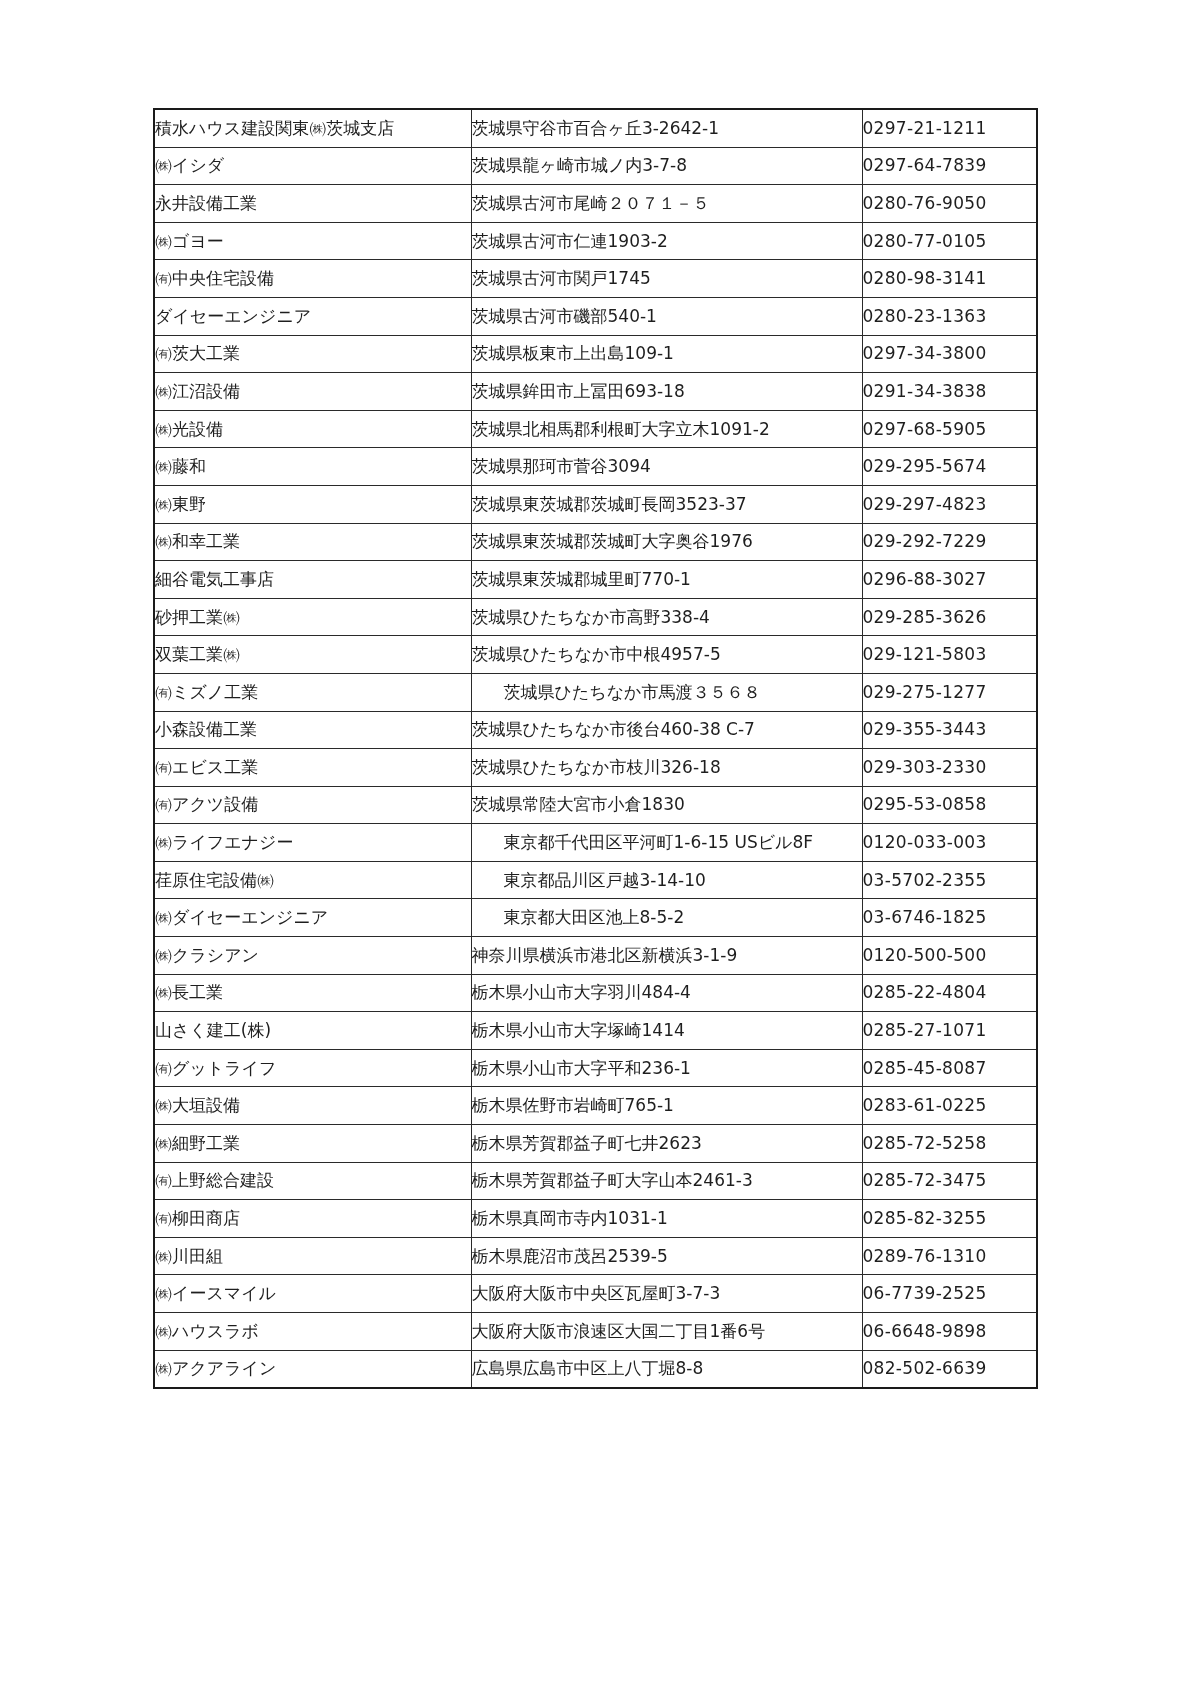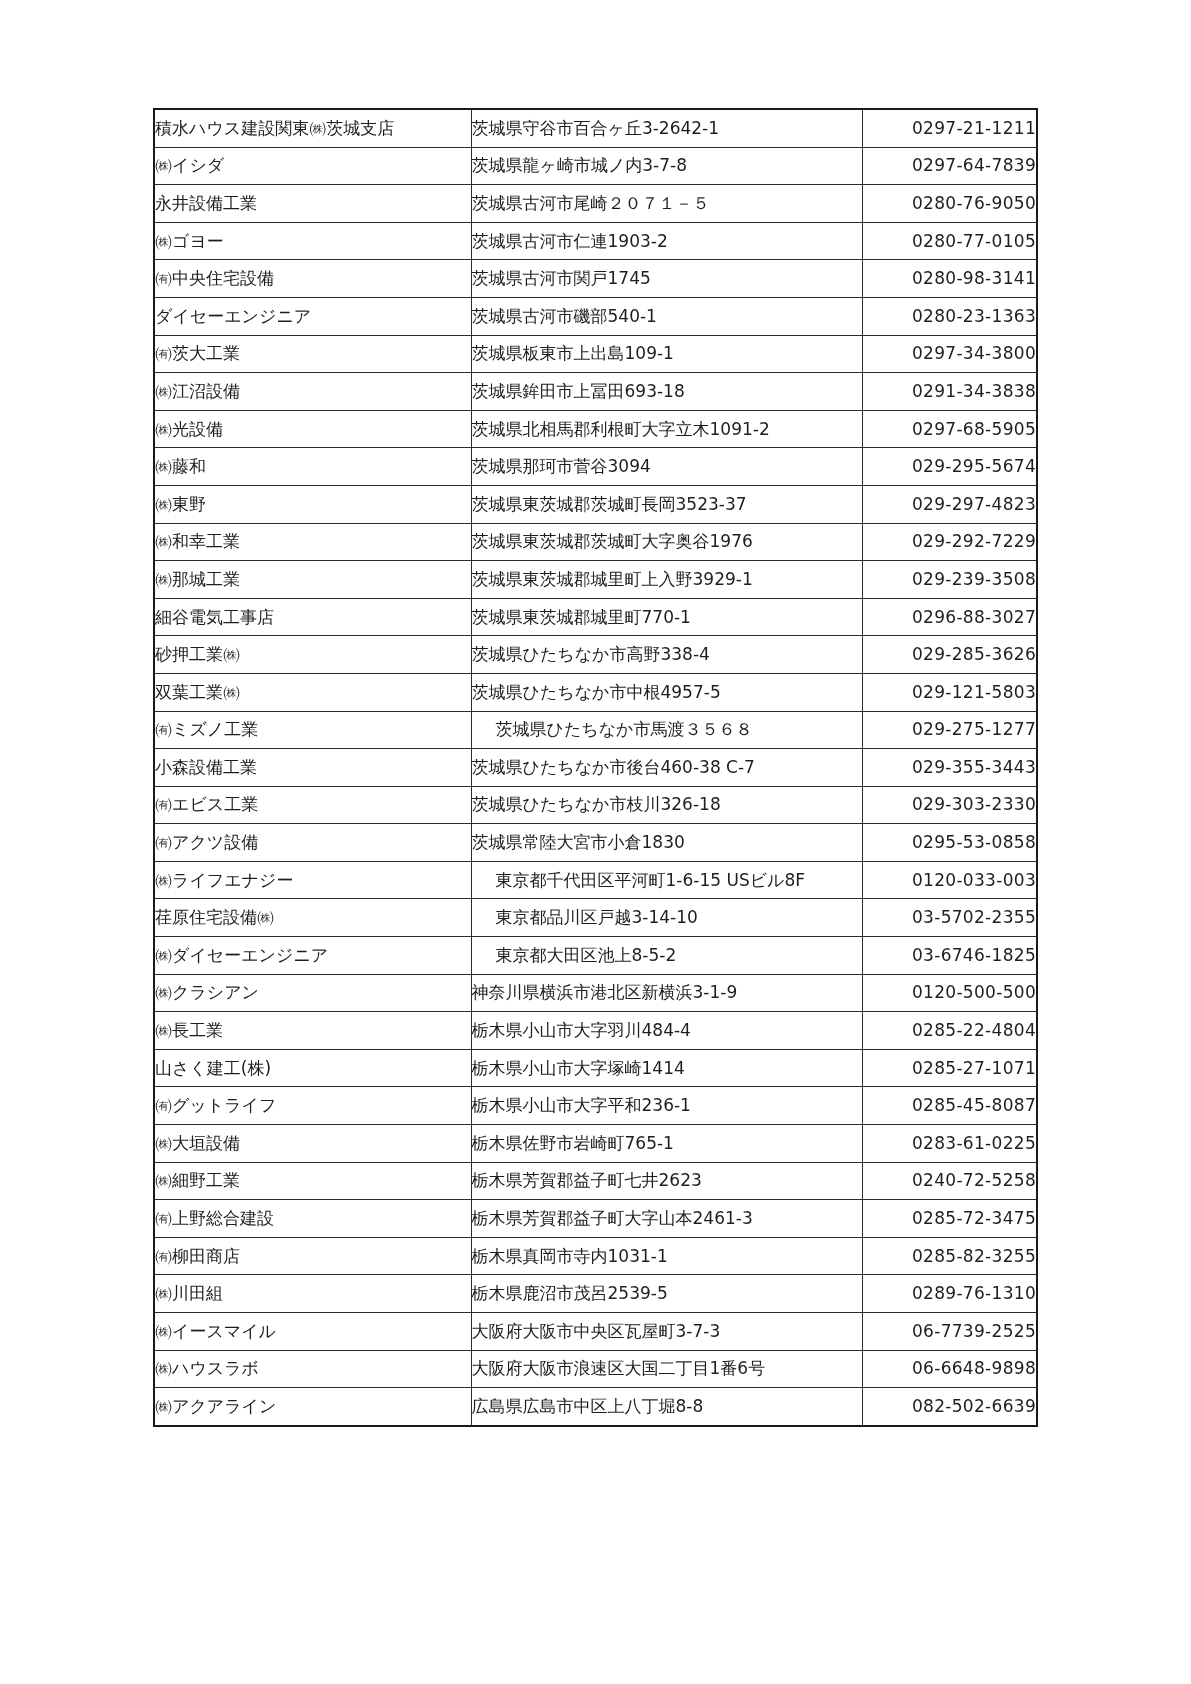--- a/index.html
+++ b/index.html
@@ -47,7 +47,7 @@
     }
     td.name { padding-left: 17px; }
     td.addr { padding-left: 17px; }
-    td.tel  { padding-left: 17px; letter-spacing: 0.3px; text-align: right; }
+    td.tel  { padding-left: 17px; letter-spacing: 0.3px; }
     td.addr.indent { padding-left: 24px; }
   </style>
 </head>

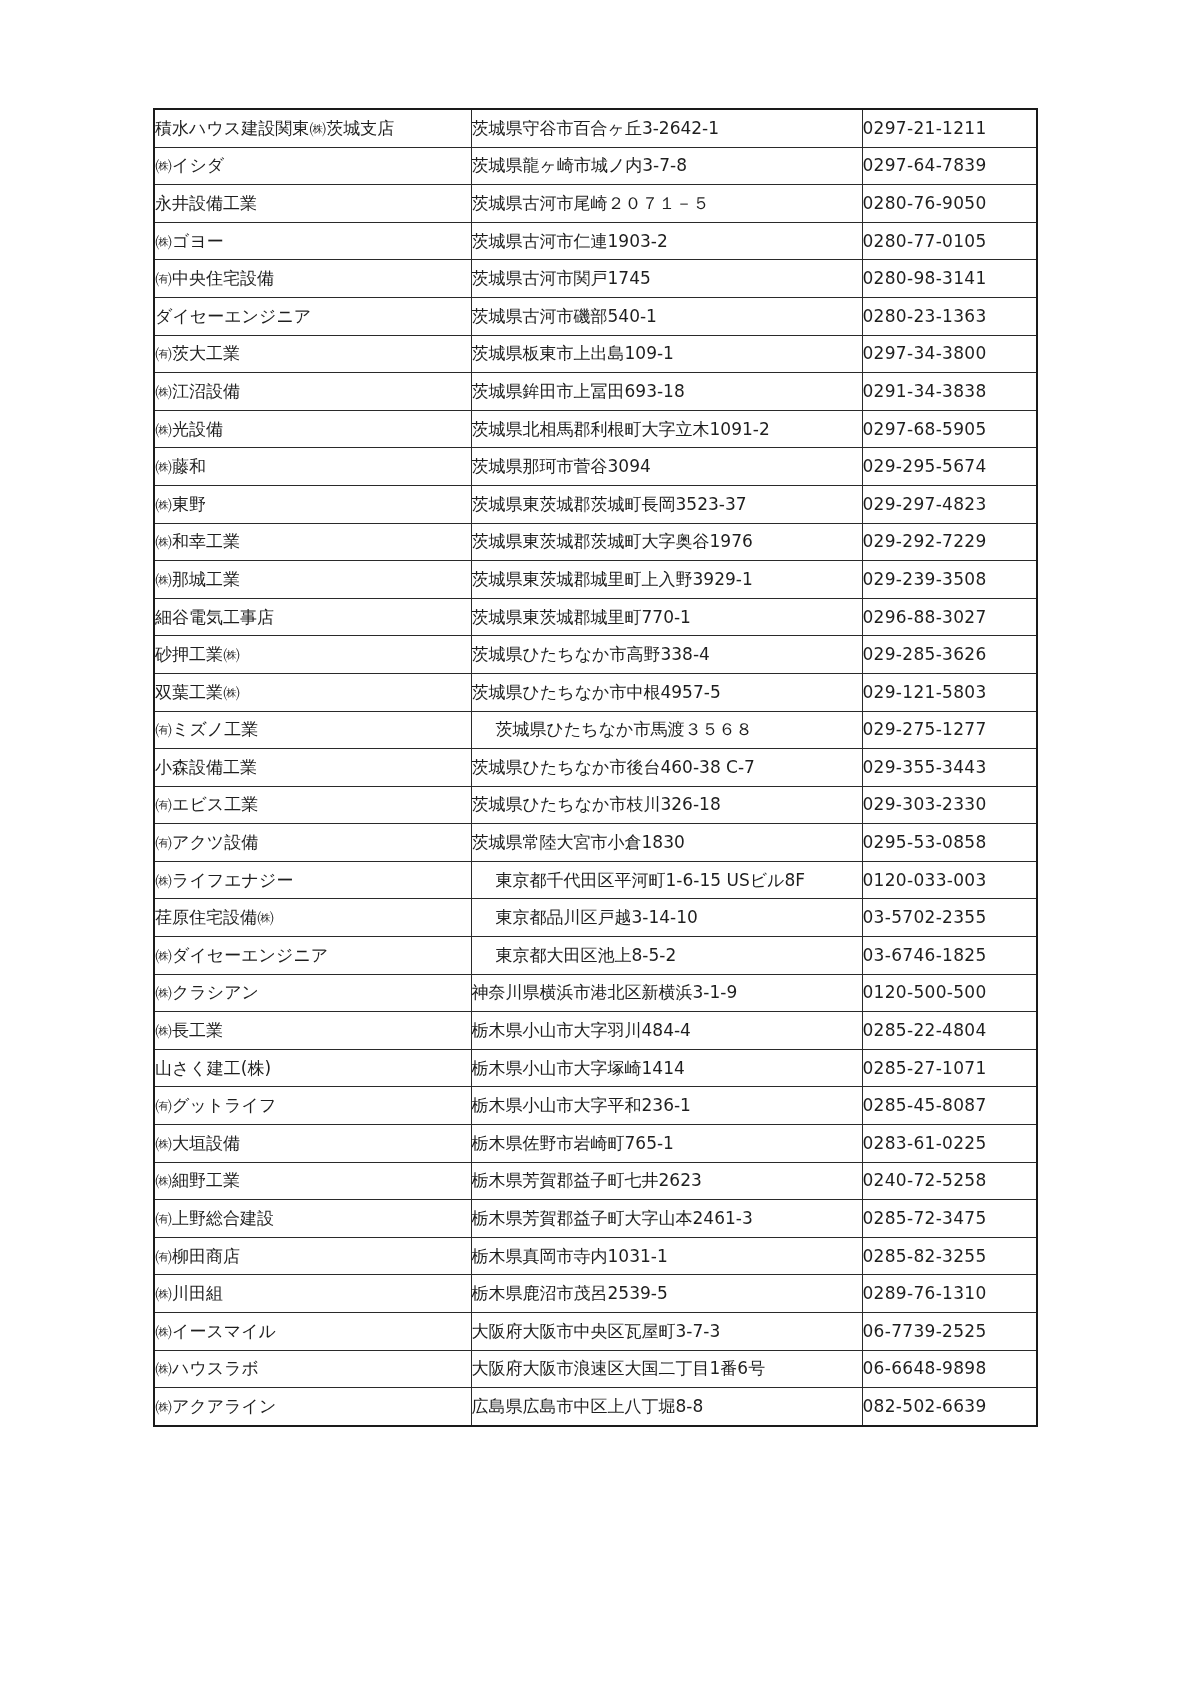--- a/index.html
+++ b/index.html
@@ -122,11 +122,6 @@
           <td class="tel">029-292-7229</td>
         </tr>
         <tr>
-          <td class="name">㈱那城工業</td>
-          <td class="addr">茨城県東茨城郡城里町上入野3929-1</td>
-          <td class="tel">029-239-3508</td>
-        </tr>
-        <tr>
           <td class="name">細谷電気工事店</td>
           <td class="addr">茨城県東茨城郡城里町770-1</td>
           <td class="tel">0296-88-3027</td>

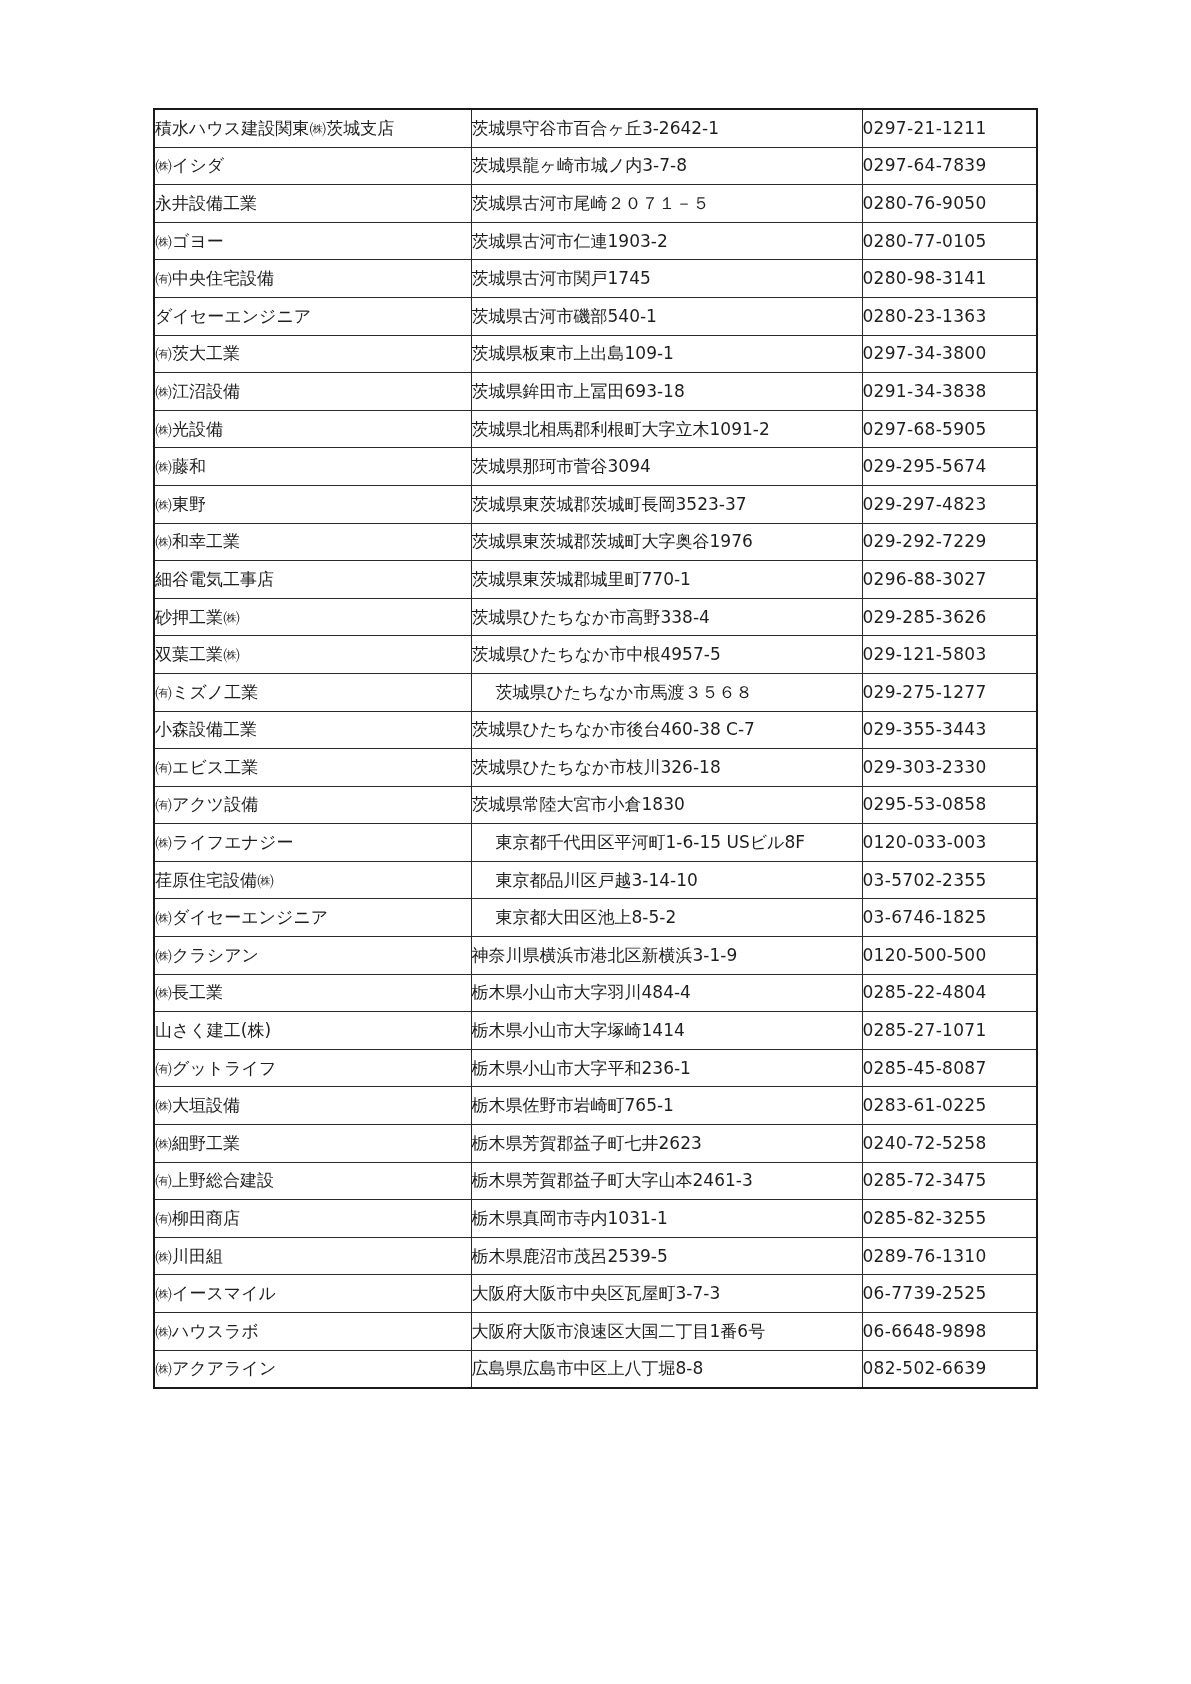--- a/index.html
+++ b/index.html
@@ -48,7 +48,7 @@
     td.name { padding-left: 17px; }
     td.addr { padding-left: 17px; }
     td.tel  { padding-left: 17px; letter-spacing: 0.3px; }
-    td.addr.indent { padding-left: 24px; }
+    td.addr.indent { padding-left: 32px; }
   </style>
 </head>
 <body>

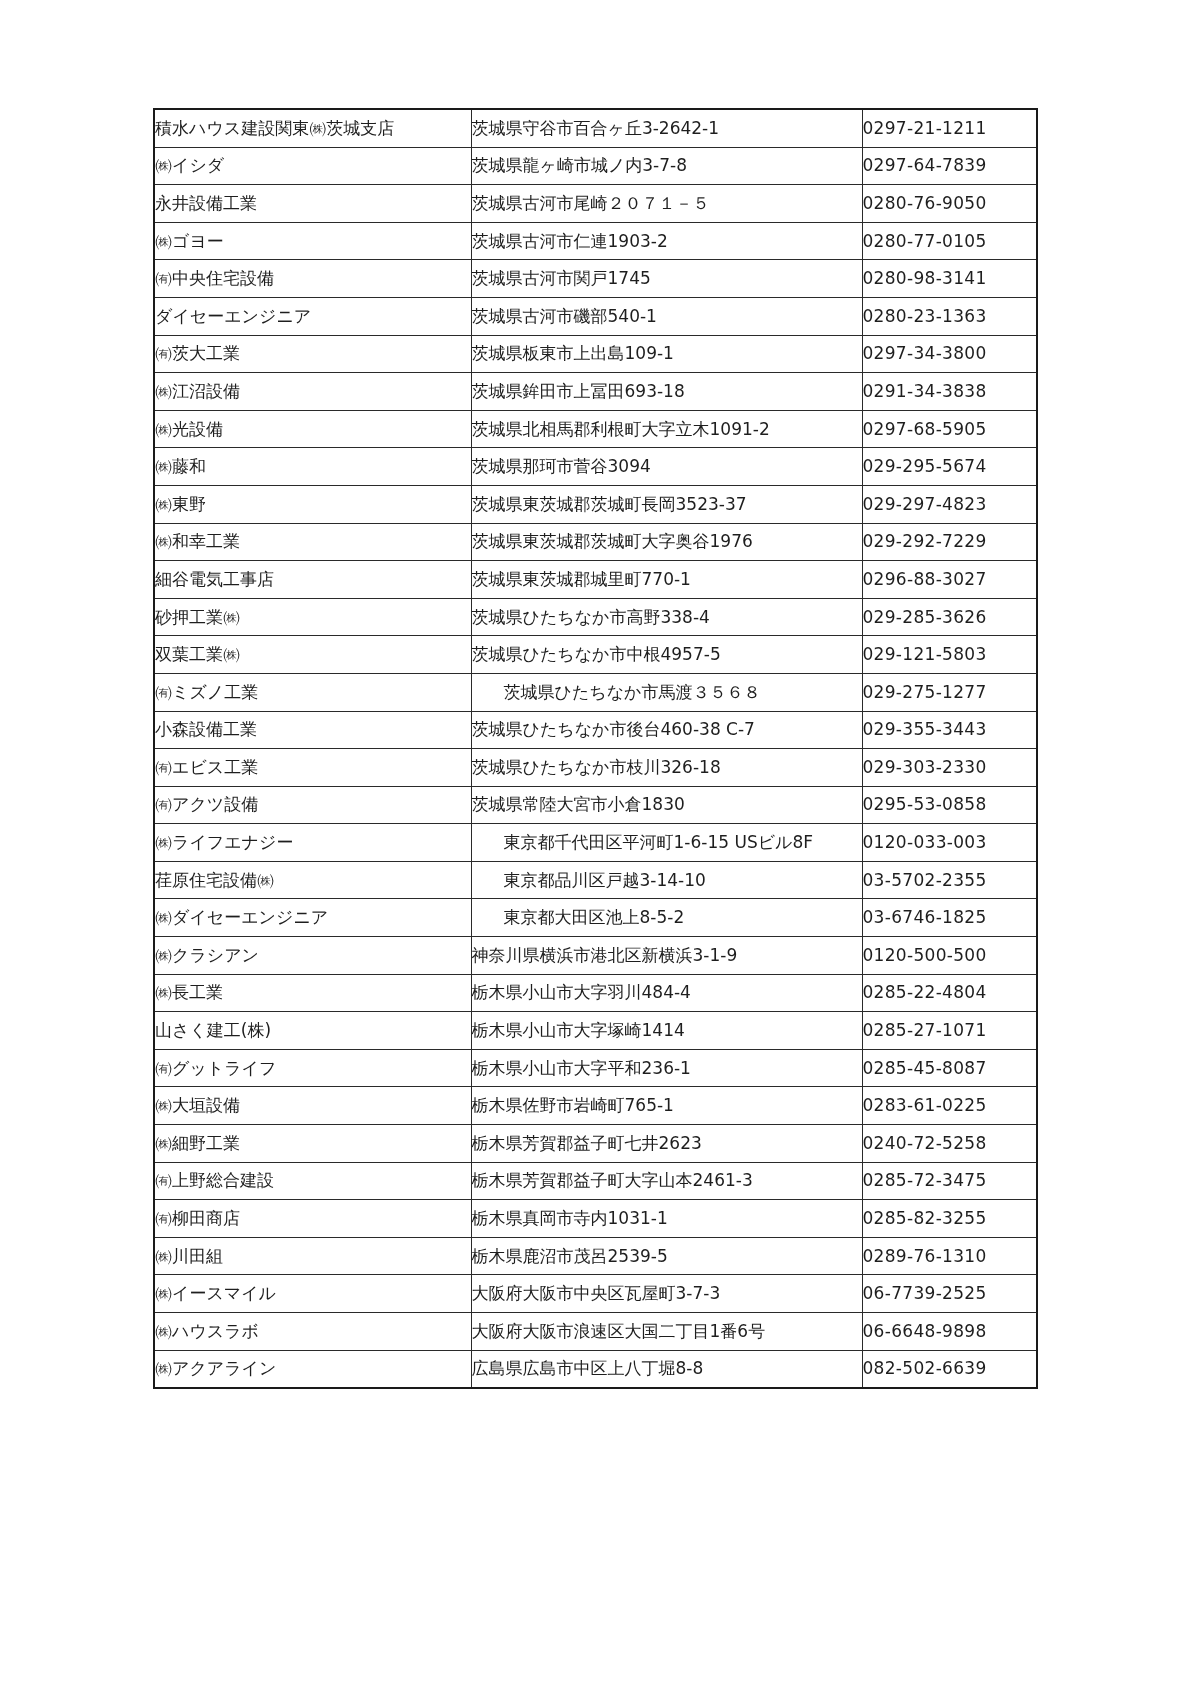--- a/index.html
+++ b/index.html
@@ -199,7 +199,7 @@
         <tr>
           <td class="name">㈱細野工業</td>
           <td class="addr">栃木県芳賀郡益子町七井2623</td>
-          <td class="tel">0240-72-5258</td>
+          <td class="tel">0285-72-5258</td>
         </tr>
         <tr>
           <td class="name">㈲上野総合建設</td>

